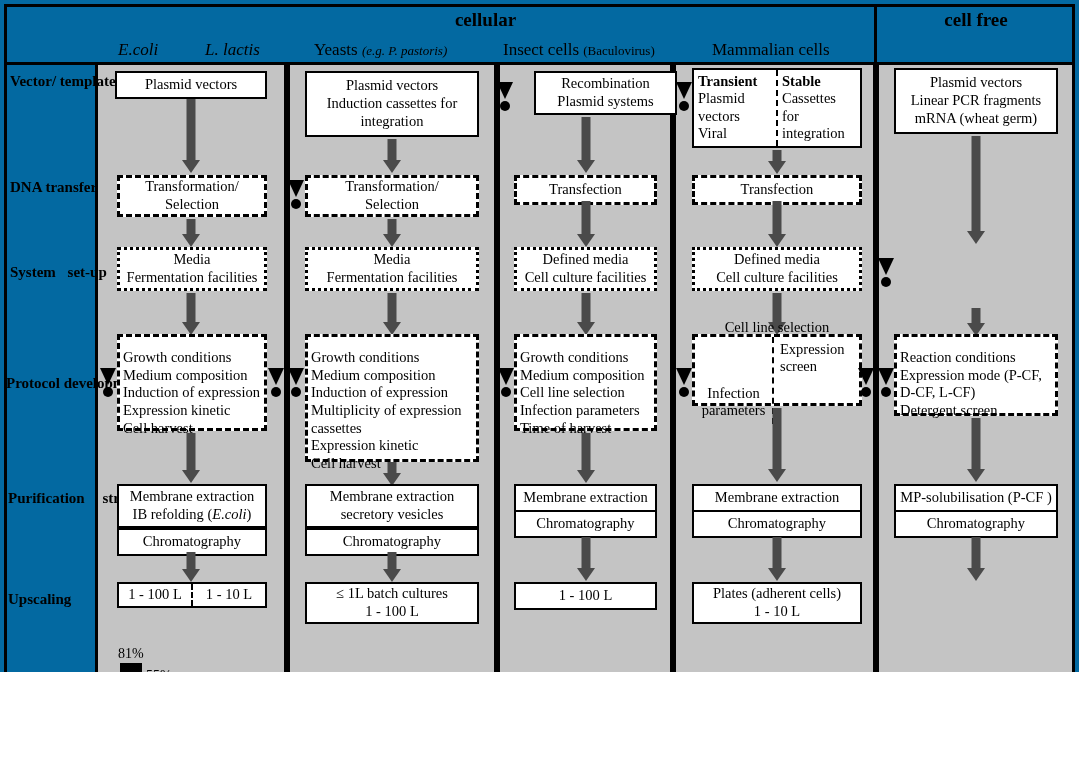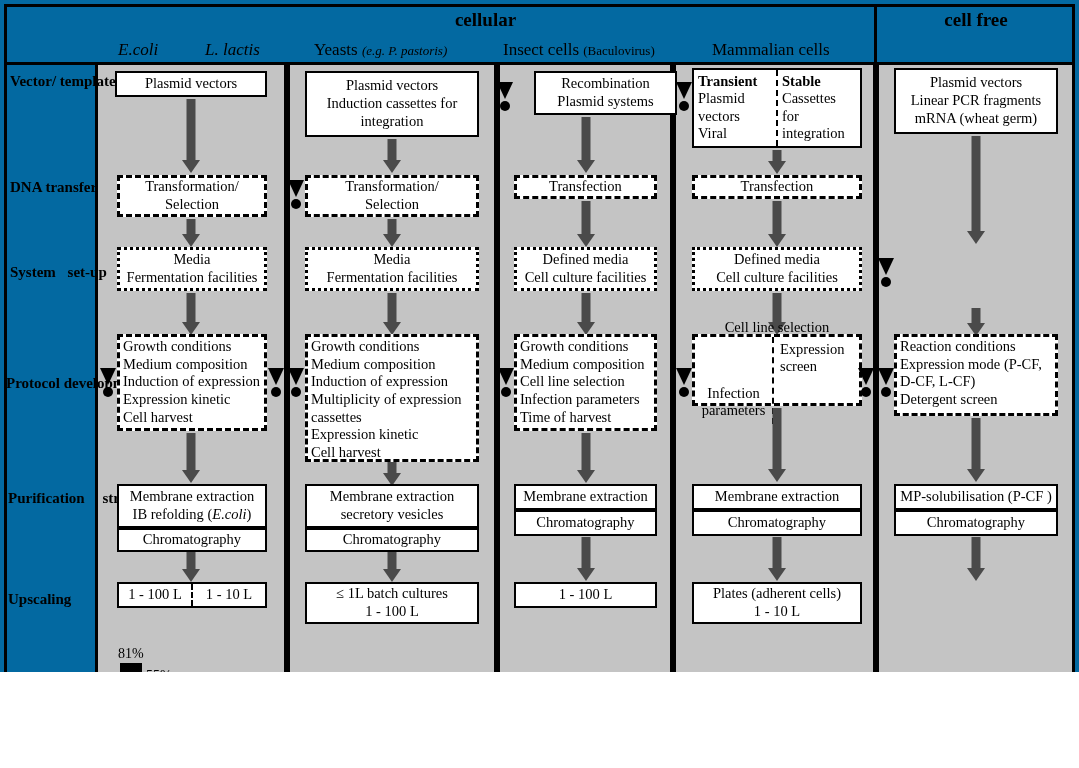--- a/index.html
+++ b/index.html
@@ -29,7 +29,7 @@
   
   .box{position:absolute;background:#fff;box-sizing:border-box;text-align:center;
        font-size:14.5px;line-height:1.22;color:#000;display:flex;flex-direction:column;
-       align-items:center;justify-content:center;padding:1px 3px;}
+       align-items:center;justify-content:center;padding:12px 3px;}
   .box.solid{border:2.5px solid #000;}
   .box.dashed{border:3px dashed #000;}
   .box.dotted{border:3px dotted #000;}

